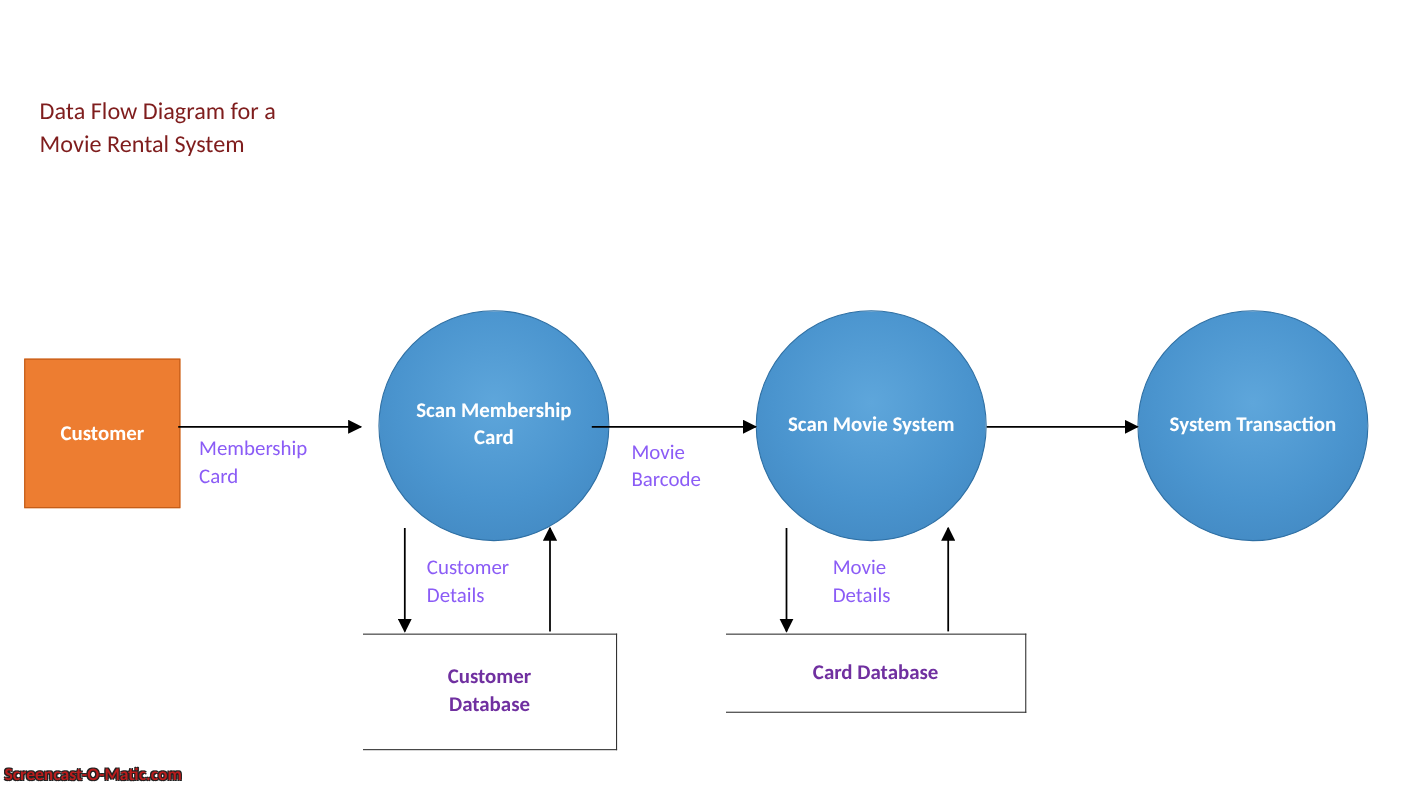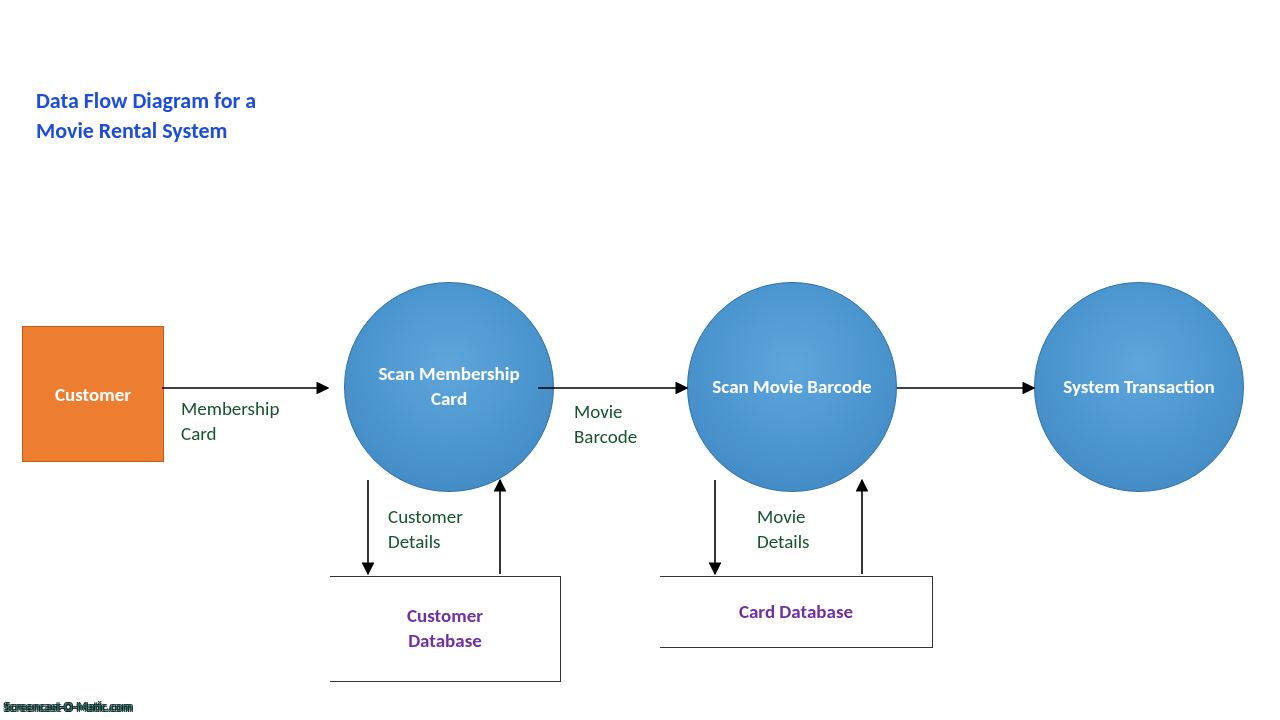--- a/index.html
+++ b/index.html
@@ -18,8 +18,8 @@
     top: 86px;
     font-size: 22px;
     line-height: 1.35;
-    font-weight: 700;
-    color: #1d4ed8;
+    font-weight: 400;
+    color: #7f1d1d;
     white-space: pre-line;
   }
   .entity {

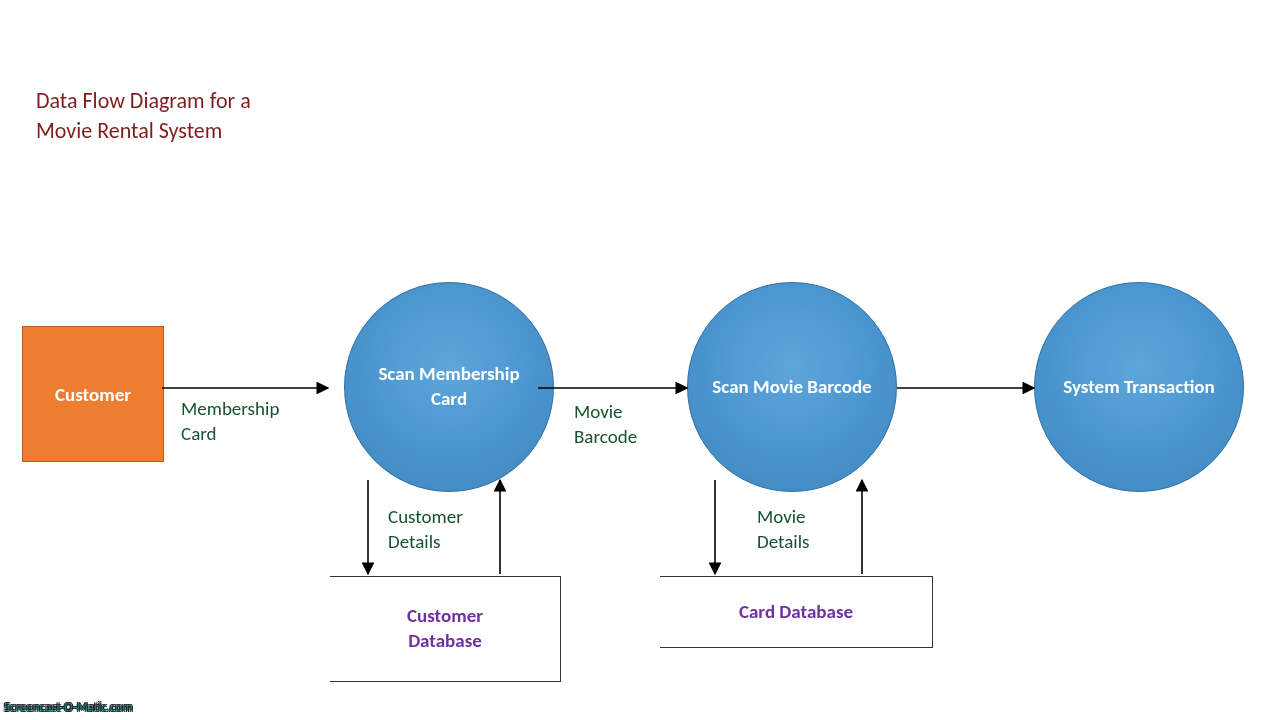--- a/index.html
+++ b/index.html
@@ -106,7 +106,7 @@
 </div>
 
 <div class="process" style="left:687px; top:282px;">
-  <span>Scan Movie Barcode</span>
+  <span>Scan Movie System</span>
 </div>
 
 <div class="process" style="left:1034px; top:282px;">

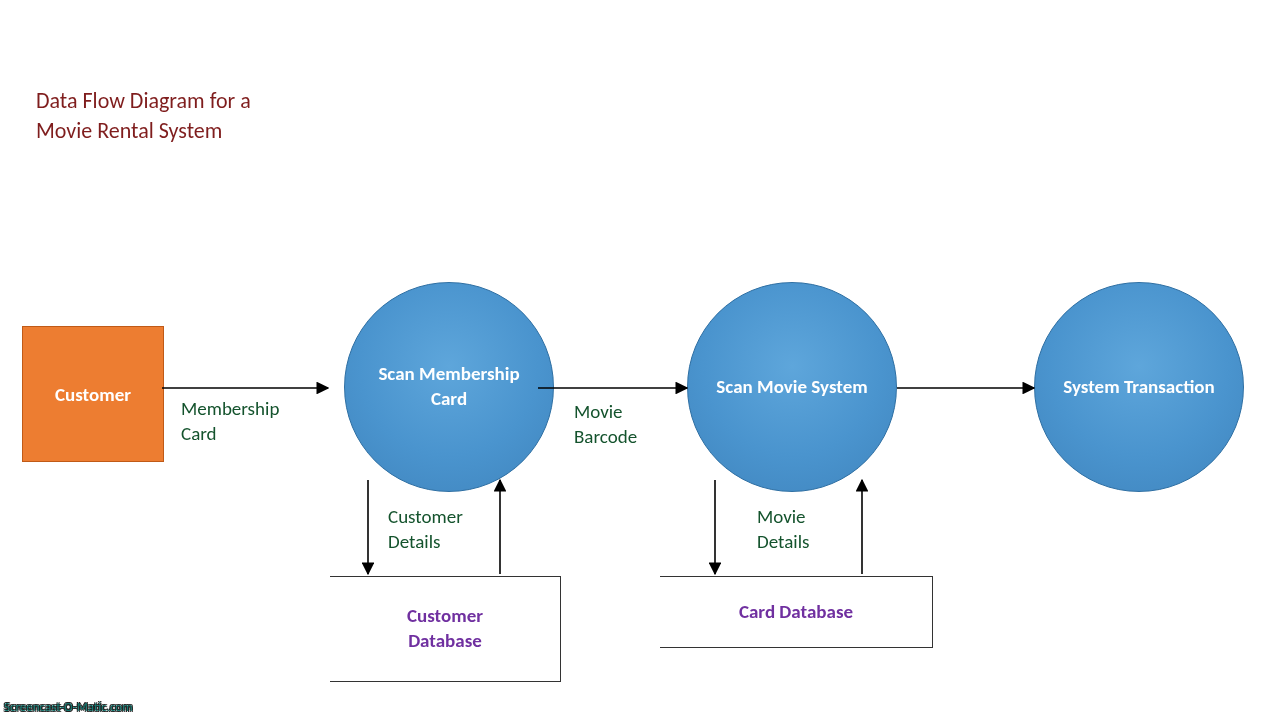--- a/index.html
+++ b/index.html
@@ -68,7 +68,7 @@
   }
   .flow-label {
     position: absolute;
-    color: #14532d;
+    color: #8b5cf6;
     font-size: 19px;
     line-height: 1.3;
     white-space: pre-line;

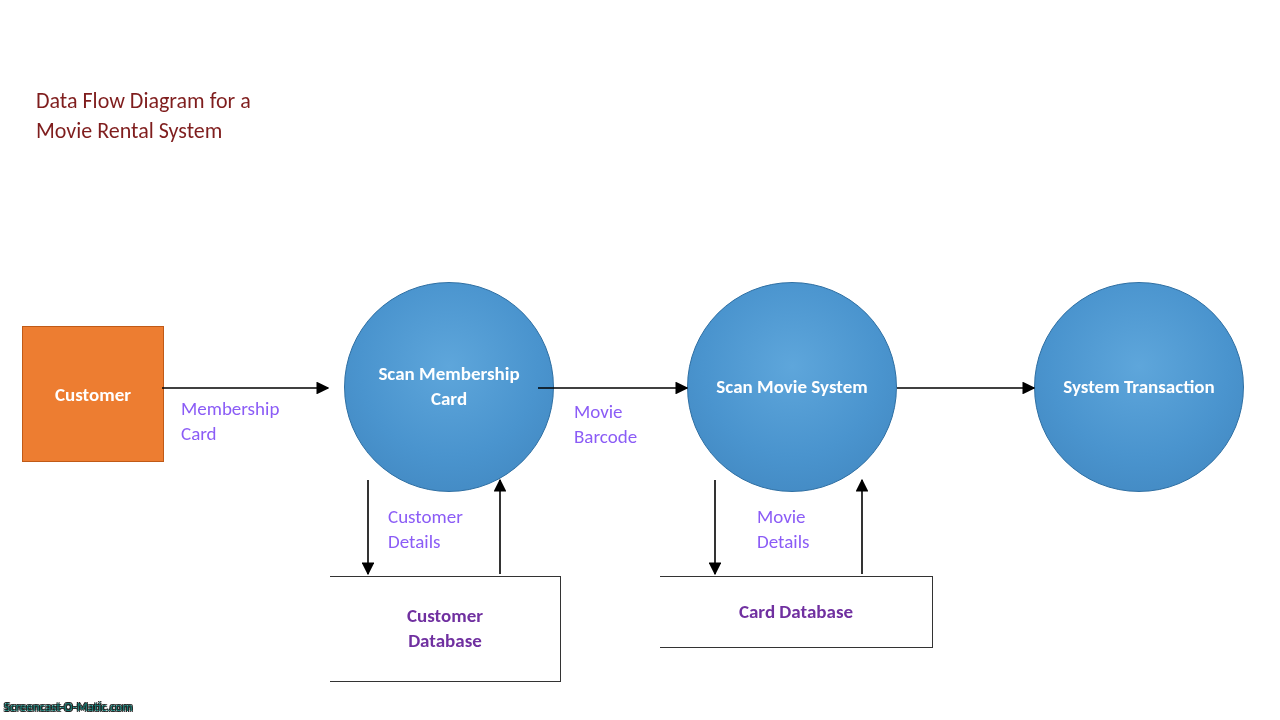--- a/index.html
+++ b/index.html
@@ -77,9 +77,9 @@
     position: absolute;
     left: 4px;
     bottom: 6px;
-    font-size: 13px;
-    font-weight: 400;
-    color: #0f766e;
+    font-size: 16px;
+    font-weight: 700;
+    color: #b91c1c;
     text-shadow:
       -1px -1px 0 #222, 1px -1px 0 #222,
       -1px 1px 0 #222, 1px 1px 0 #222;

